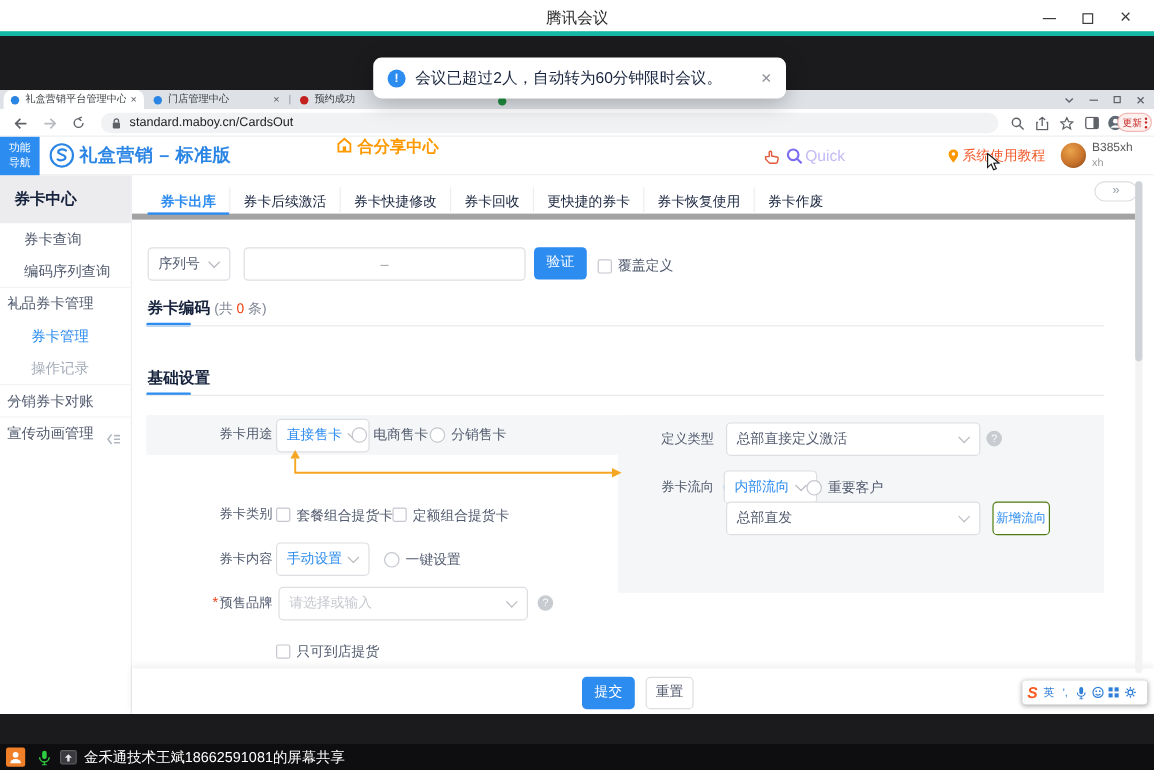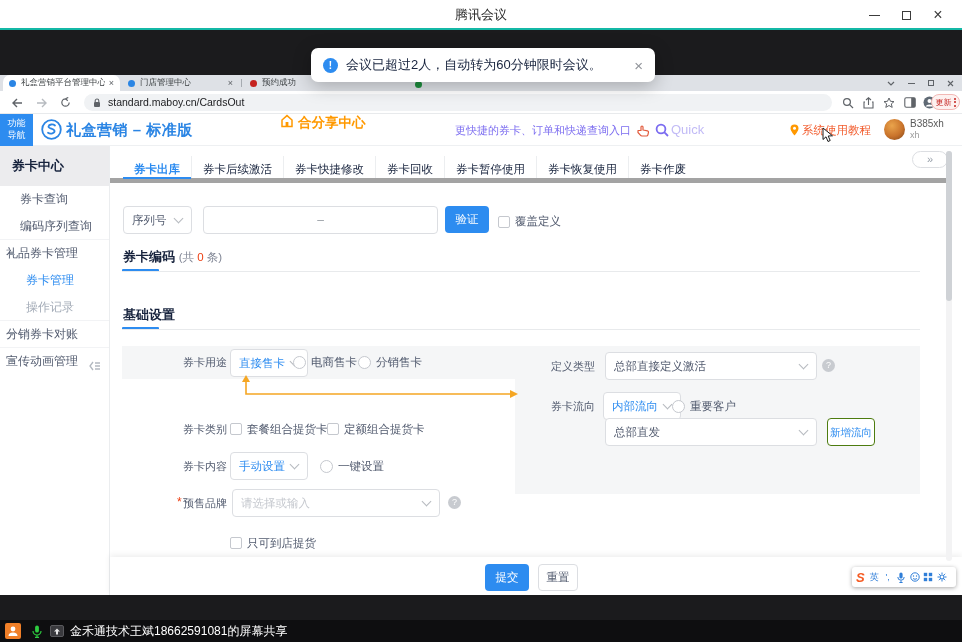--- a/index.html
+++ b/index.html
@@ -8,7 +8,7 @@
 .stage{position:relative;width:962px;height:642px;background:#1c1c1e;overflow:hidden;margin:0 auto}
 
 
-.titlebar{position:absolute;top:0;left:0;right:0;height:30px;background:#fff;border-bottom:2px solid #14b8a6;z-index:40}
+.titlebar{position:absolute;top:0;left:0;right:0;height:30px;background:#fff;border-bottom:4px solid #14b8a6;z-index:40}
 .mtitle{position:absolute;left:0;right:0;top:0;line-height:30px;text-align:center;font-size:13px;color:#2b2b2b}
 .winbtns{position:absolute;right:8px;top:0;height:30px;display:flex;align-items:center;z-index:2}
 .wbtn{width:32px;height:30px;display:flex;align-items:center;justify-content:center;cursor:default}

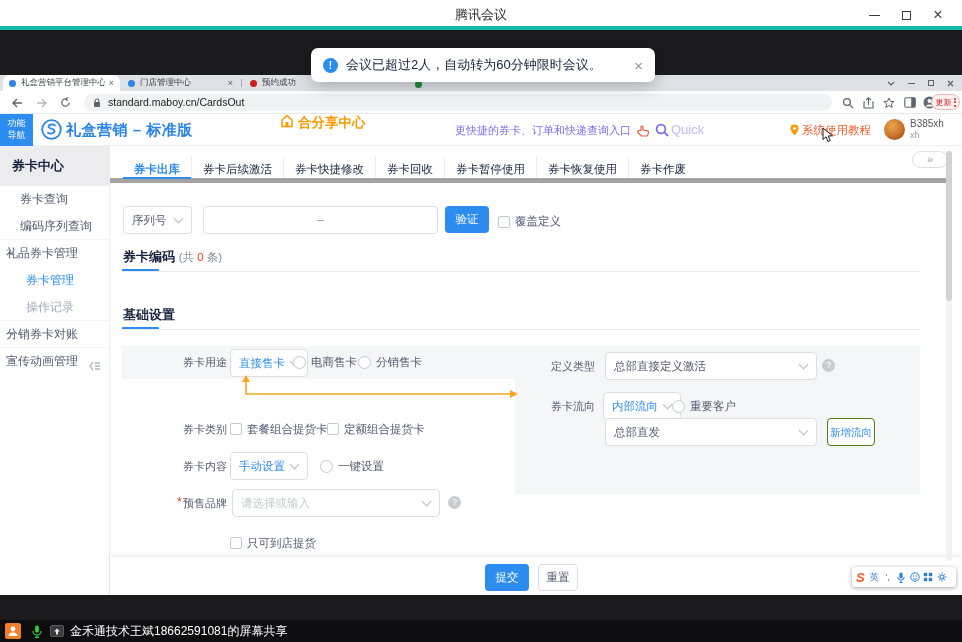--- a/index.html
+++ b/index.html
@@ -265,7 +265,6 @@
               </svg>
             <span class="t">合分享中心</span>
           </div>
-          <span class="quicktip">更快捷的券卡、订单和快递查询入口</span>
           <span style="position:absolute;left:636px;top:9px">
             <svg width="14" height="14" viewBox="0 0 14 14">
                 <path d="M2,7.5 H5 V4 a1,1 0 0 1 2,0 V7 l4.5,0.8 a1.3,1.3 0 0 1 1,1.4 l-0.6,2.6 a1.5,1.5 0 0 1 -1.5,1.2 H6 a2,2 0 0 1 -1.6,-0.9 L2,9.5 Z" fill="none" stroke="#e25a3c" stroke-width="1.2" stroke-linejoin="round"></path>

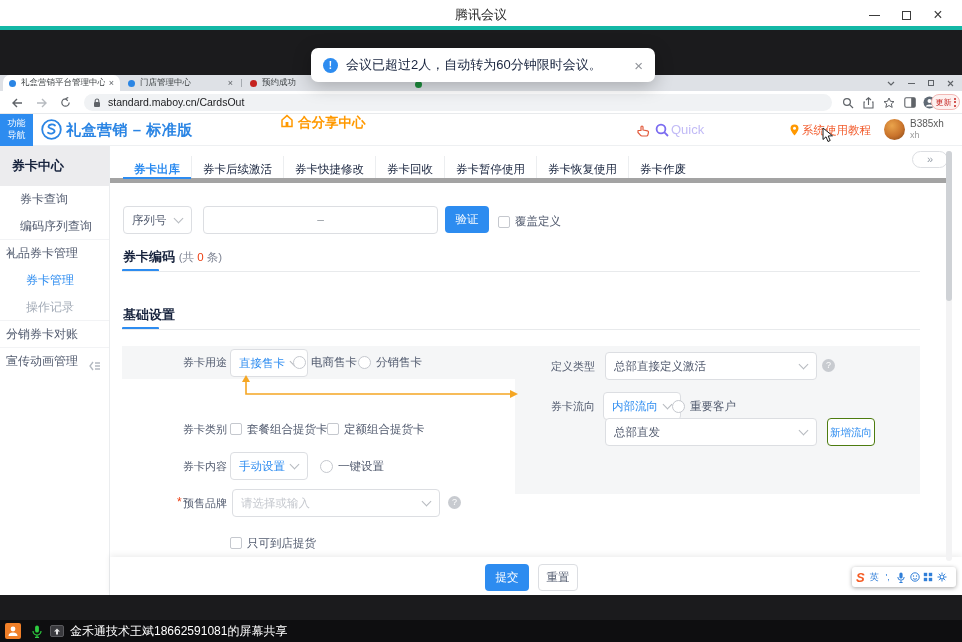--- a/index.html
+++ b/index.html
@@ -313,7 +313,7 @@
             <span class="mtab">券卡后续激活</span>
             <span class="mtab">券卡快捷修改</span>
             <span class="mtab">券卡回收</span>
-            <span class="mtab">券卡暂停使用</span>
+            <span class="mtab">更快捷的券卡</span>
             <span class="mtab">券卡恢复使用</span>
             <span class="mtab">券卡作废</span>
           </div>

